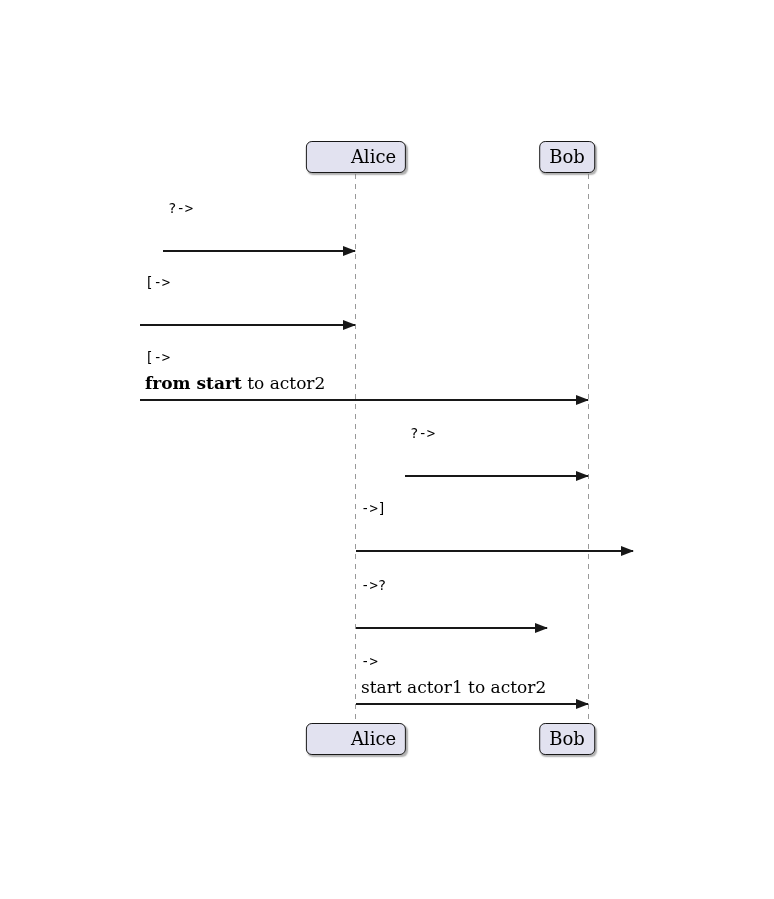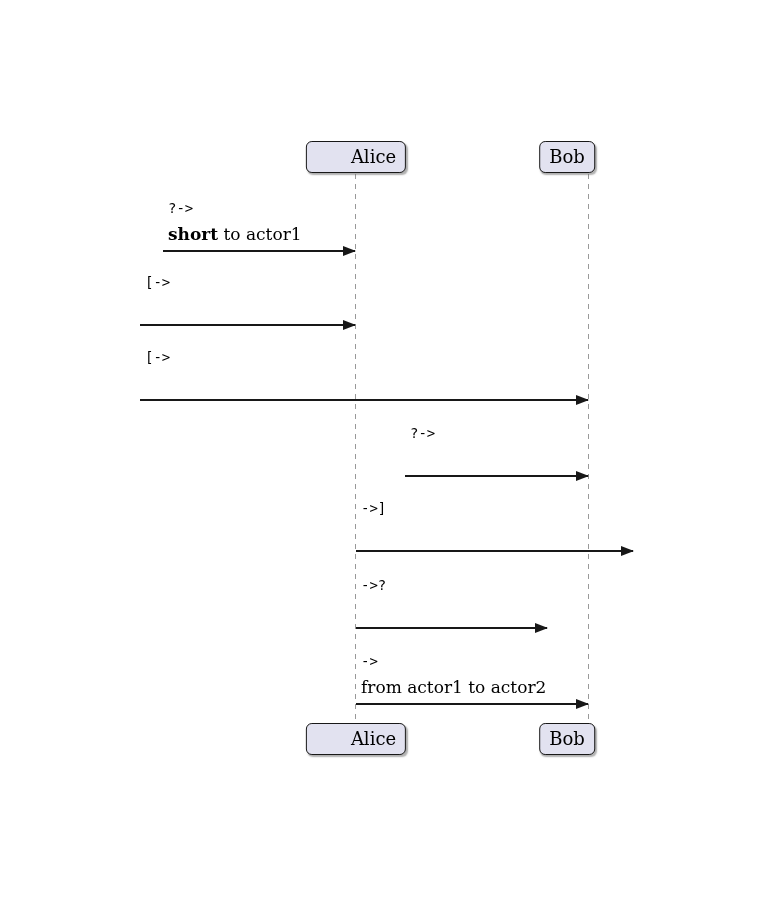--- a/index.html
+++ b/index.html
@@ -110,7 +110,6 @@
 
   <div class="message m1">
     <div class="msg-syntax">?-&gt;</div>
-    <div class="msg-label"><span></span><b>short</b><span> to actor1</span></div>
     <div class="msg-line"></div>
     <div class="msg-head"></div>
   </div>

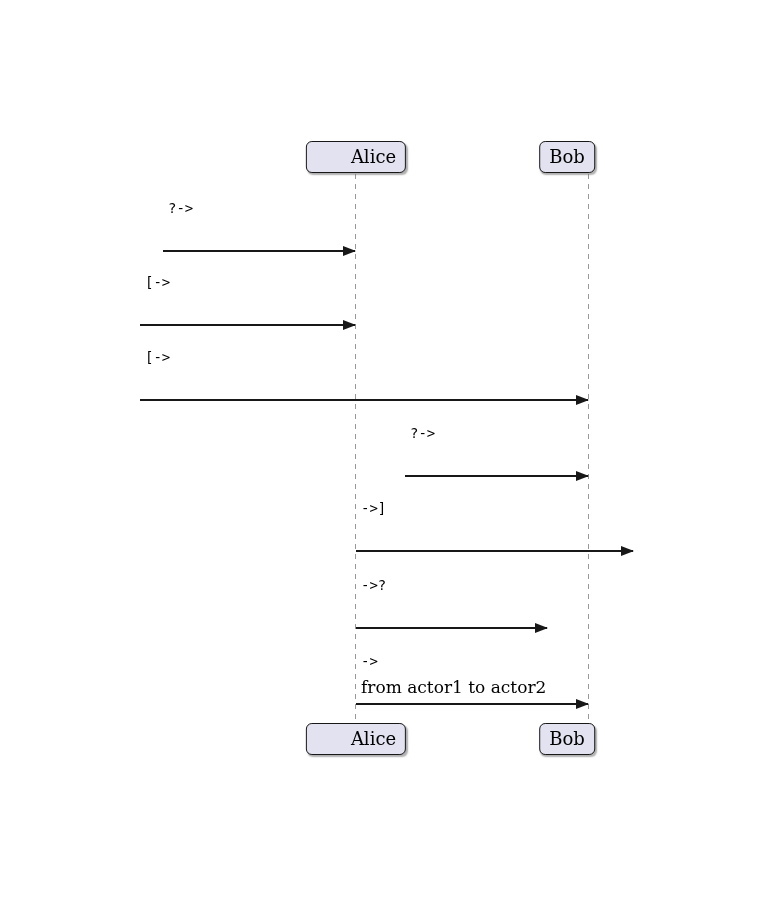--- a/index.html
+++ b/index.html
@@ -122,6 +122,7 @@
 
   <div class="message m3">
     <div class="msg-syntax">[-&gt;</div>
+    <div class="msg-label"><span></span><b>from start</b><span> to actor2</span></div>
     <div class="msg-line"></div>
     <div class="msg-head"></div>
   </div>

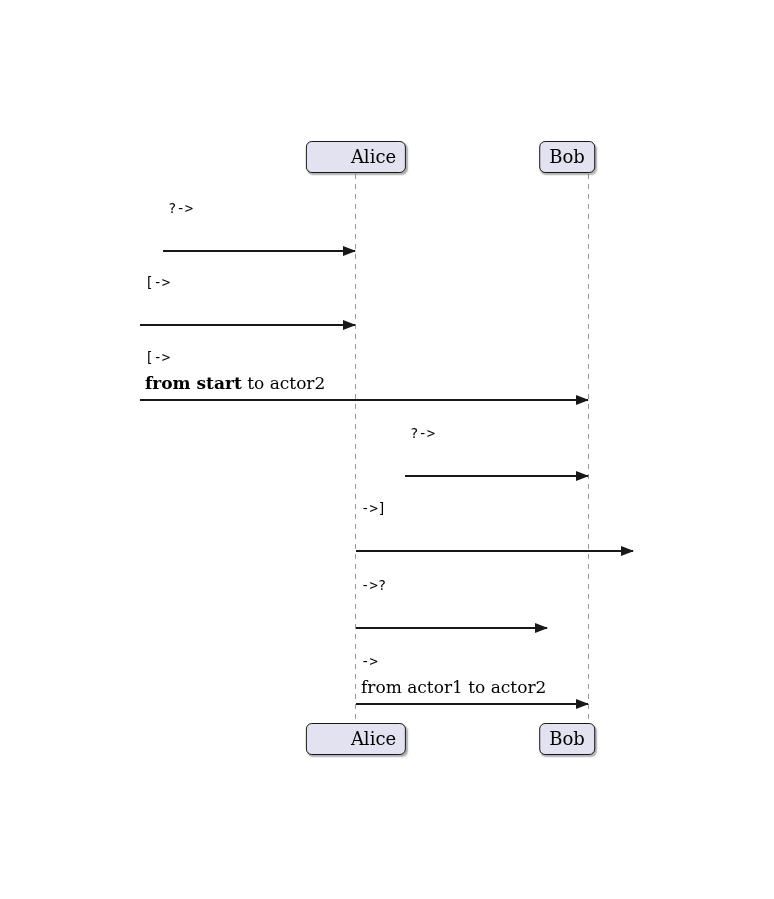--- a/index.html
+++ b/index.html
@@ -147,7 +147,7 @@
 
   <div class="message m7">
     <div class="msg-syntax">-&gt;</div>
-    <div class="msg-label"><span>from actor1 to actor2</span><b></b><span></span></div>
+    <div class="msg-label"><span>start actor1 to actor2</span><b></b><span></span></div>
     <div class="msg-line"></div>
     <div class="msg-head"></div>
   </div>

